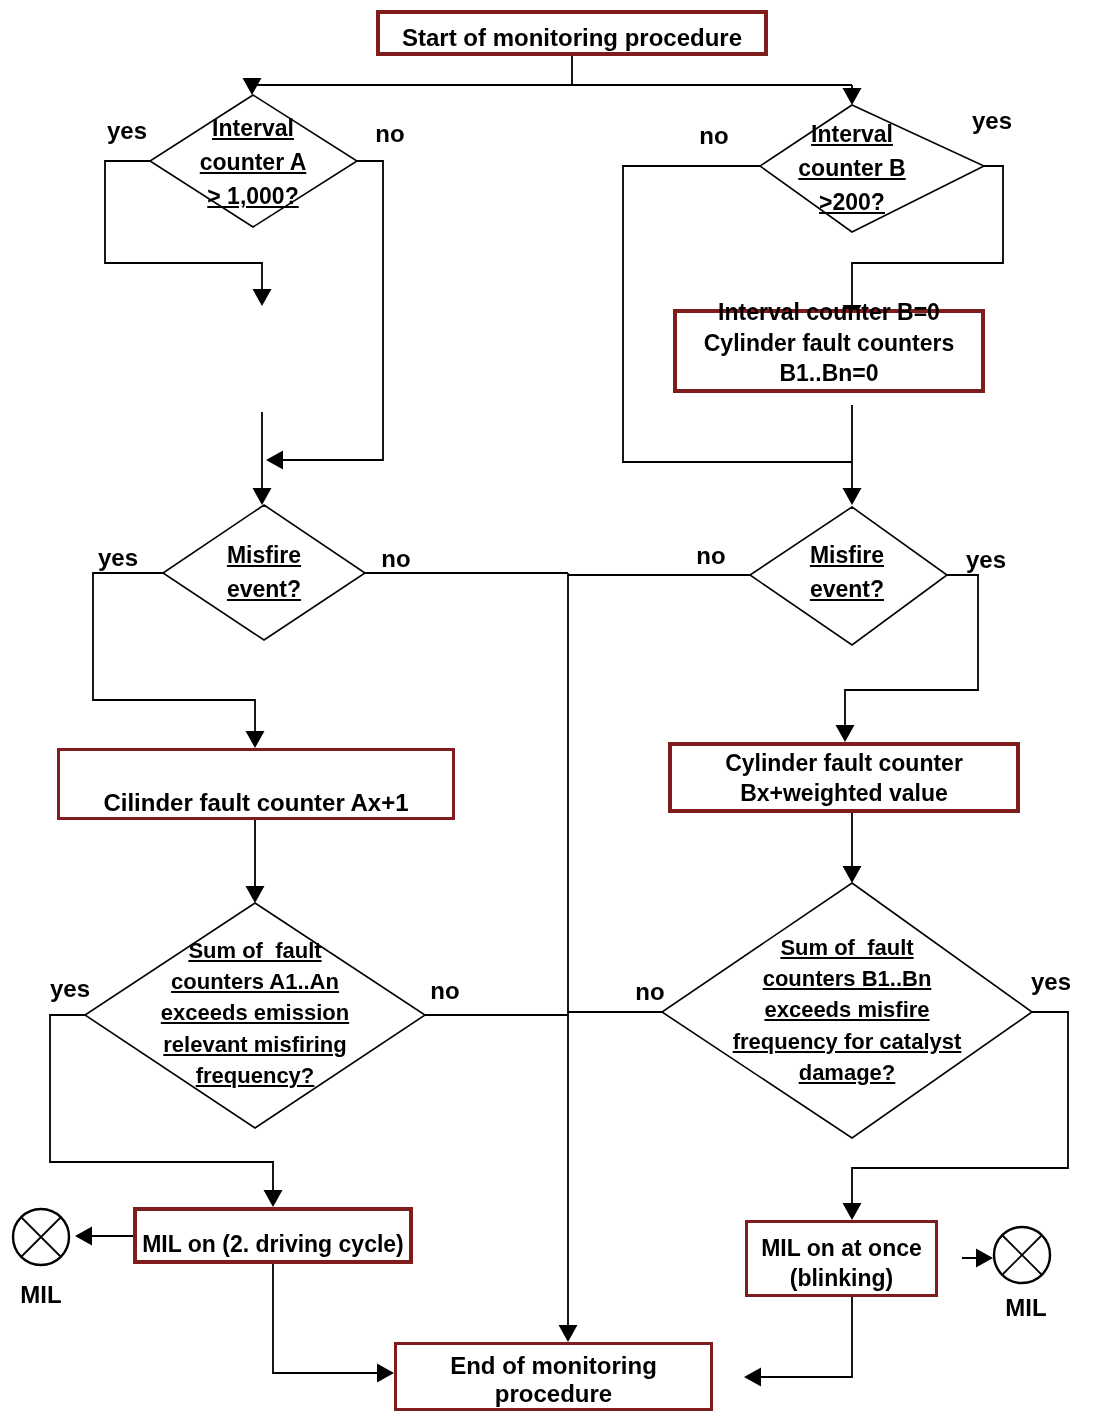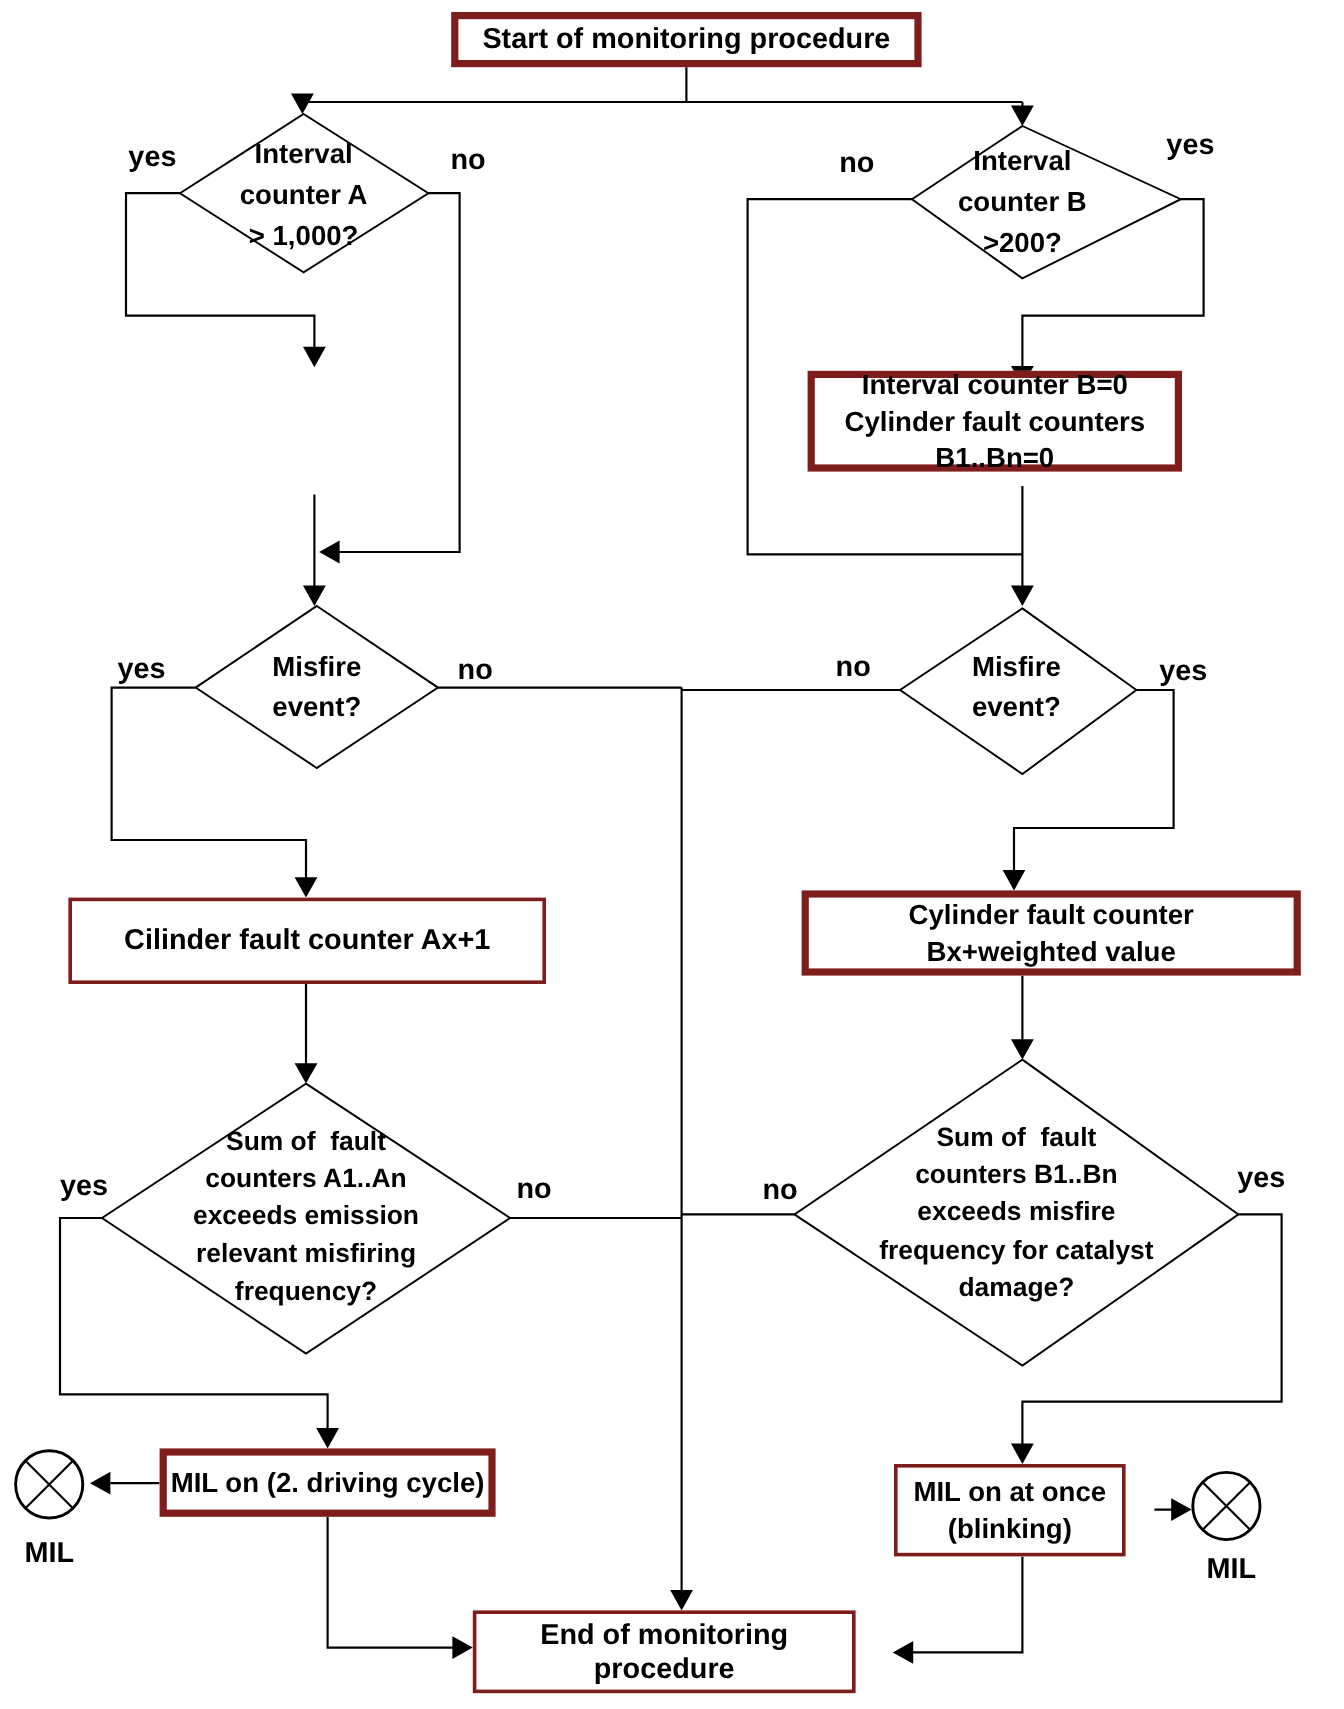--- a/index.html
+++ b/index.html
@@ -10,8 +10,8 @@
   }
   #wires{position:absolute;left:0;top:0;z-index:1;}
   .box{
-    position:absolute;z-index:2;background:#ffffff;border:6px solid #7f1d1d;
-    display:flex;align-items:center;justify-content:center;text-align:center;
+    position:absolute;z-index:2;background:#ffffff;border:4px solid #7f1d1d;
+    display:flex;align-items:flex-end;justify-content:center;text-align:center;
     box-sizing:border-box;white-space:pre-wrap;
   }
   .bthick{border-width:3px;}

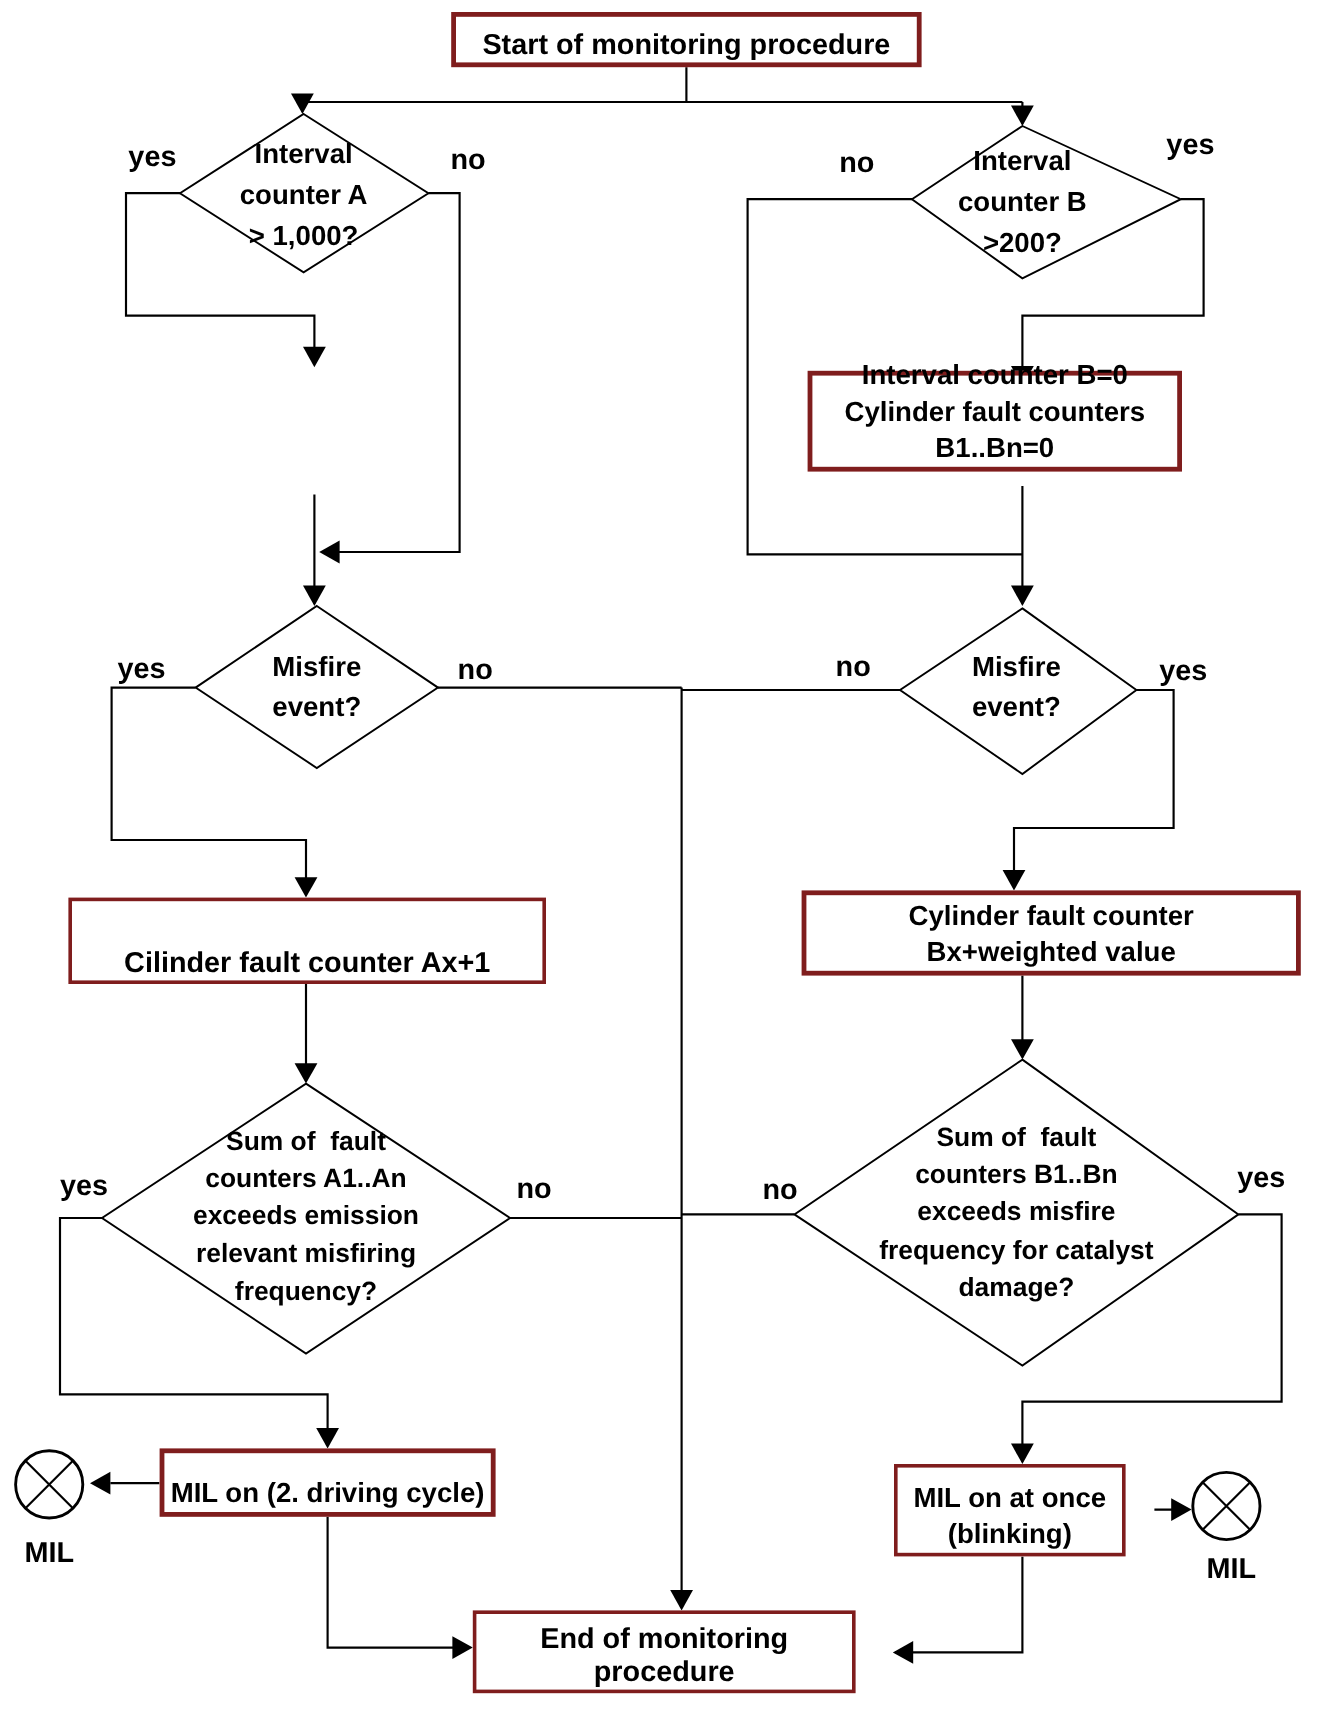--- a/index.html
+++ b/index.html
@@ -21,6 +21,7 @@
     position:absolute;z-index:3;display:flex;align-items:center;justify-content:center;
     text-align:center;white-space:pre-wrap;font-size:22px;line-height:1.42;
     pointer-events:none;
+    text-decoration:underline;
   }
   .dlabel.small{font-size:23px;line-height:1.48;}
   .elabel{

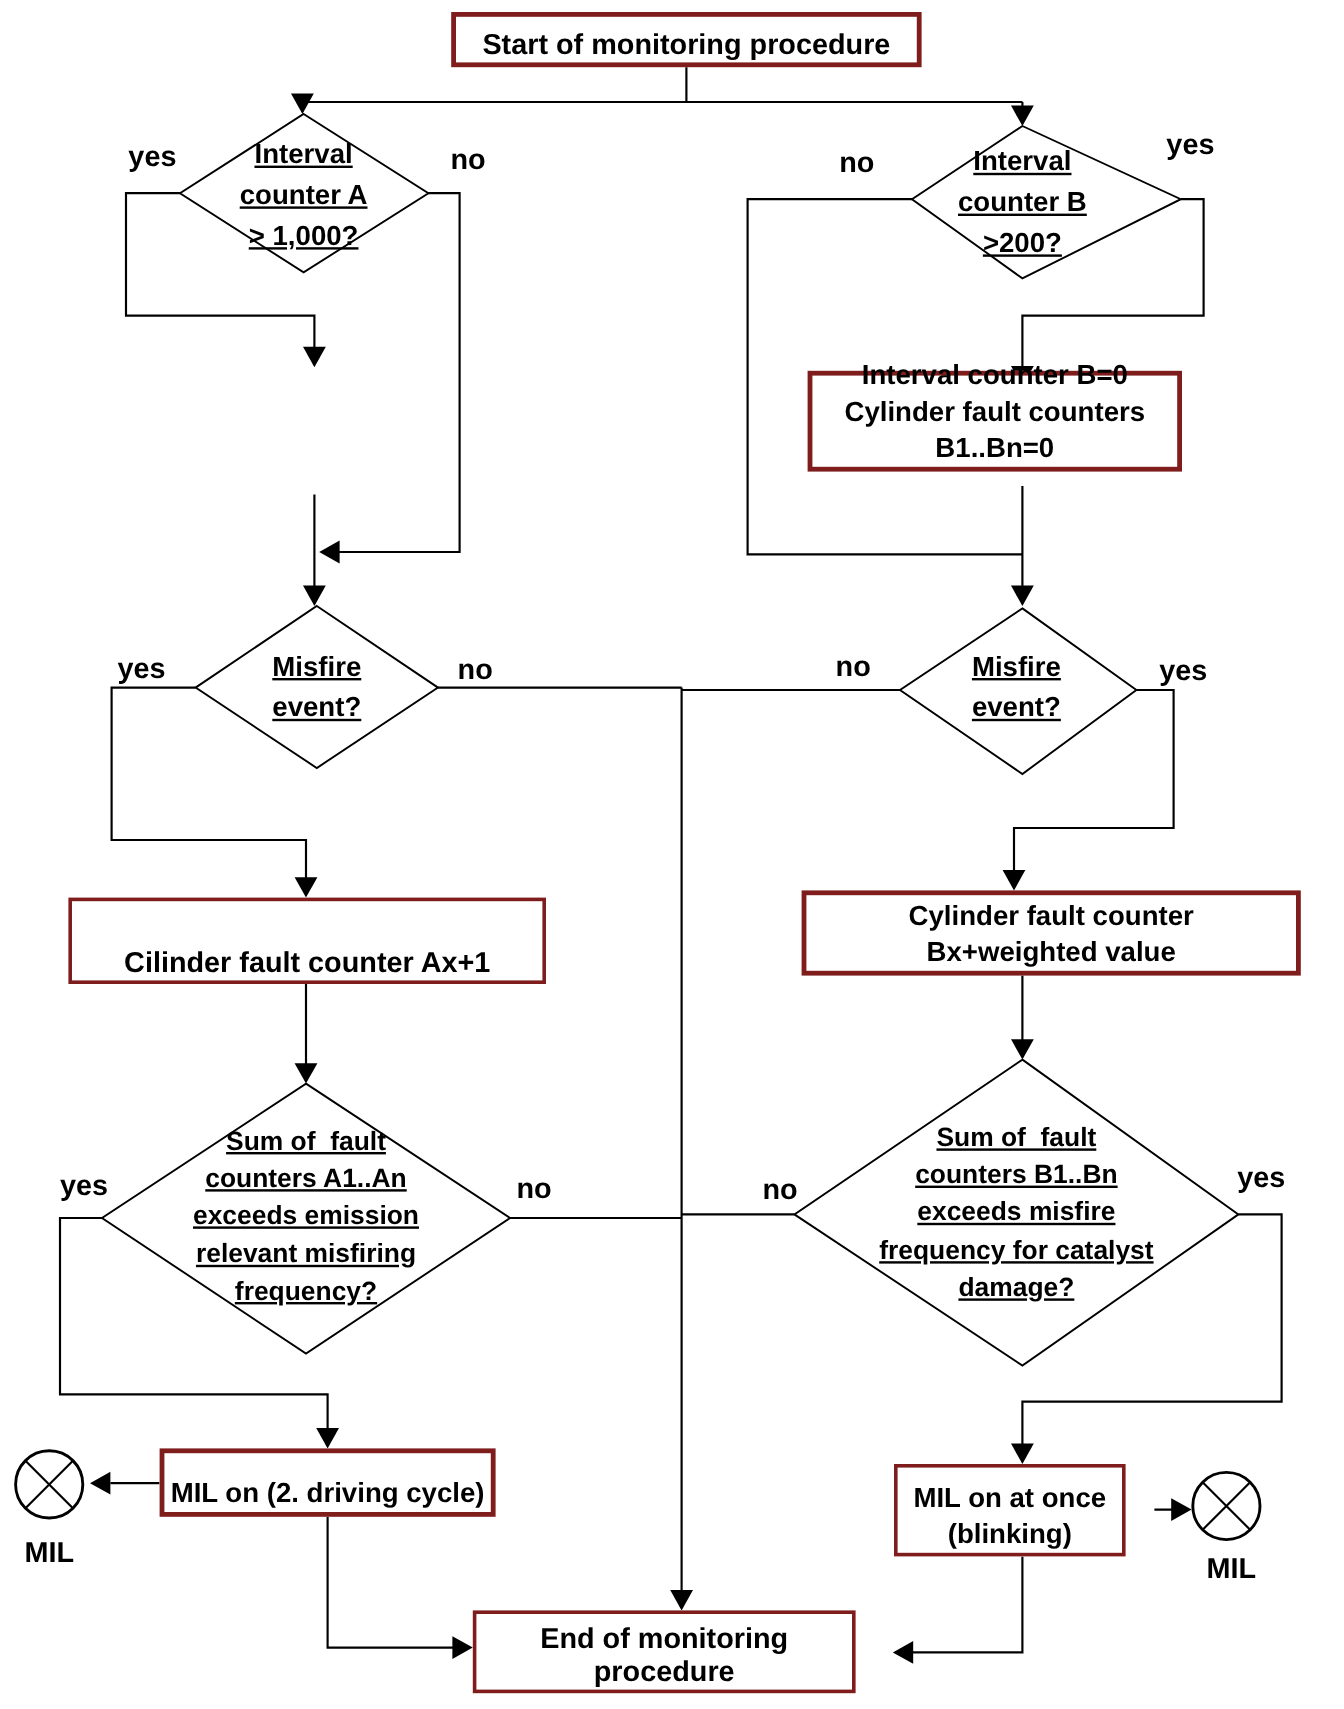--- a/index.html
+++ b/index.html
@@ -113,7 +113,7 @@
     <span>Cilinder fault counter Ax+1</span>
   </div>
 
-  <div class="box f23" style="left:668px;top:742px;width:416px;height:71px;">
+  <div class="box f23" style="left:668px;top:742px;width:352px;height:71px;">
     <span>Cylinder fault counter
 Bx+weighted value</span>
   </div>

